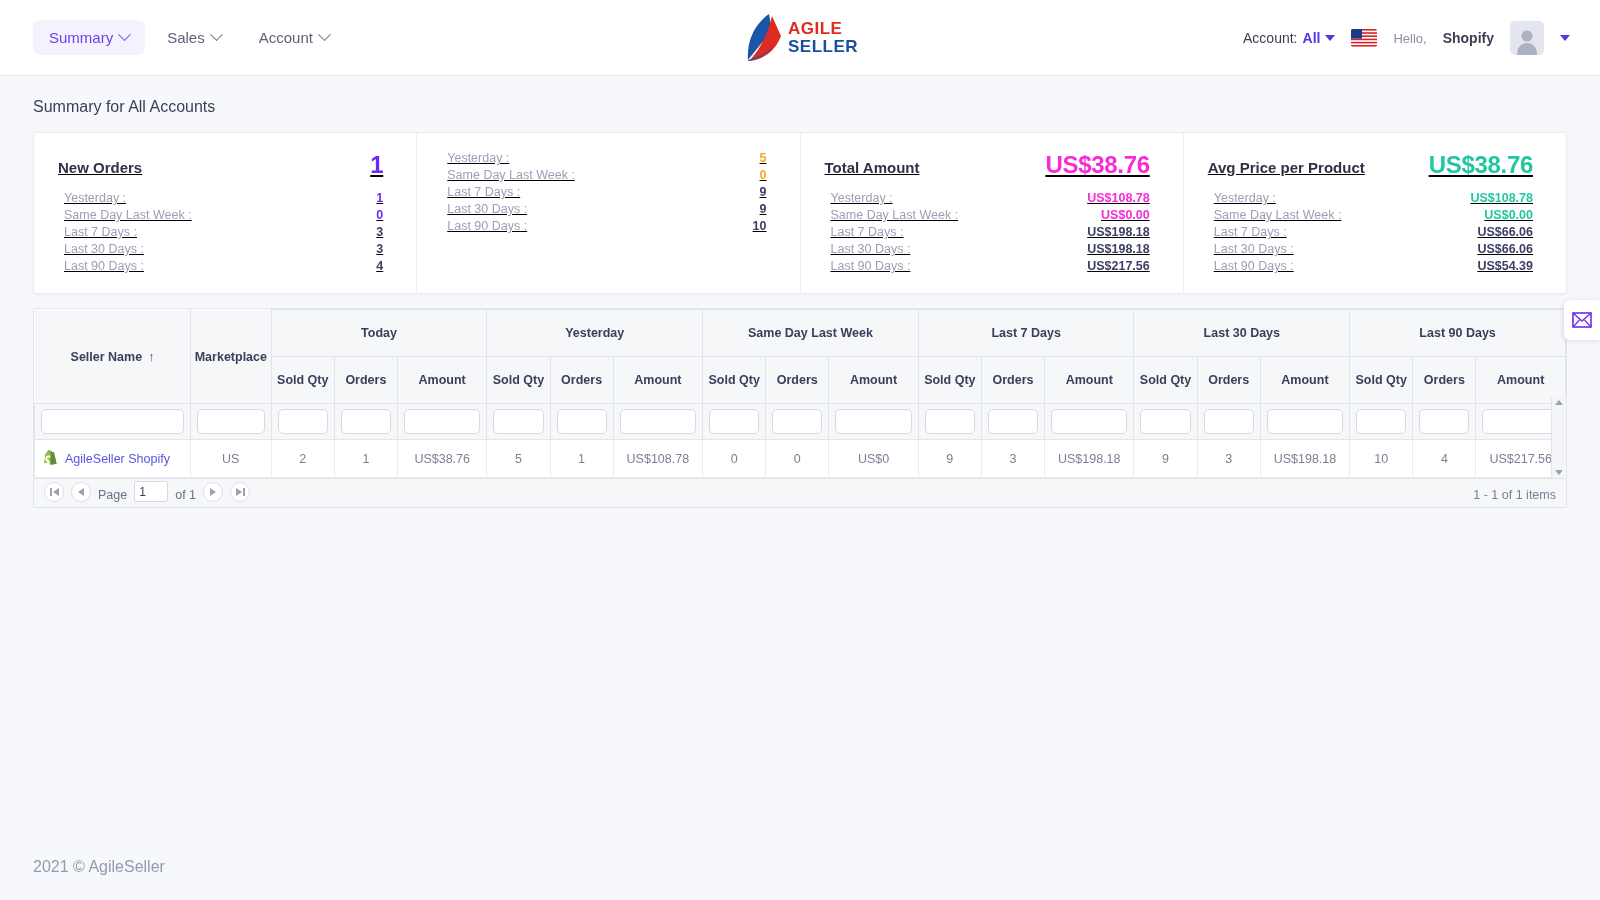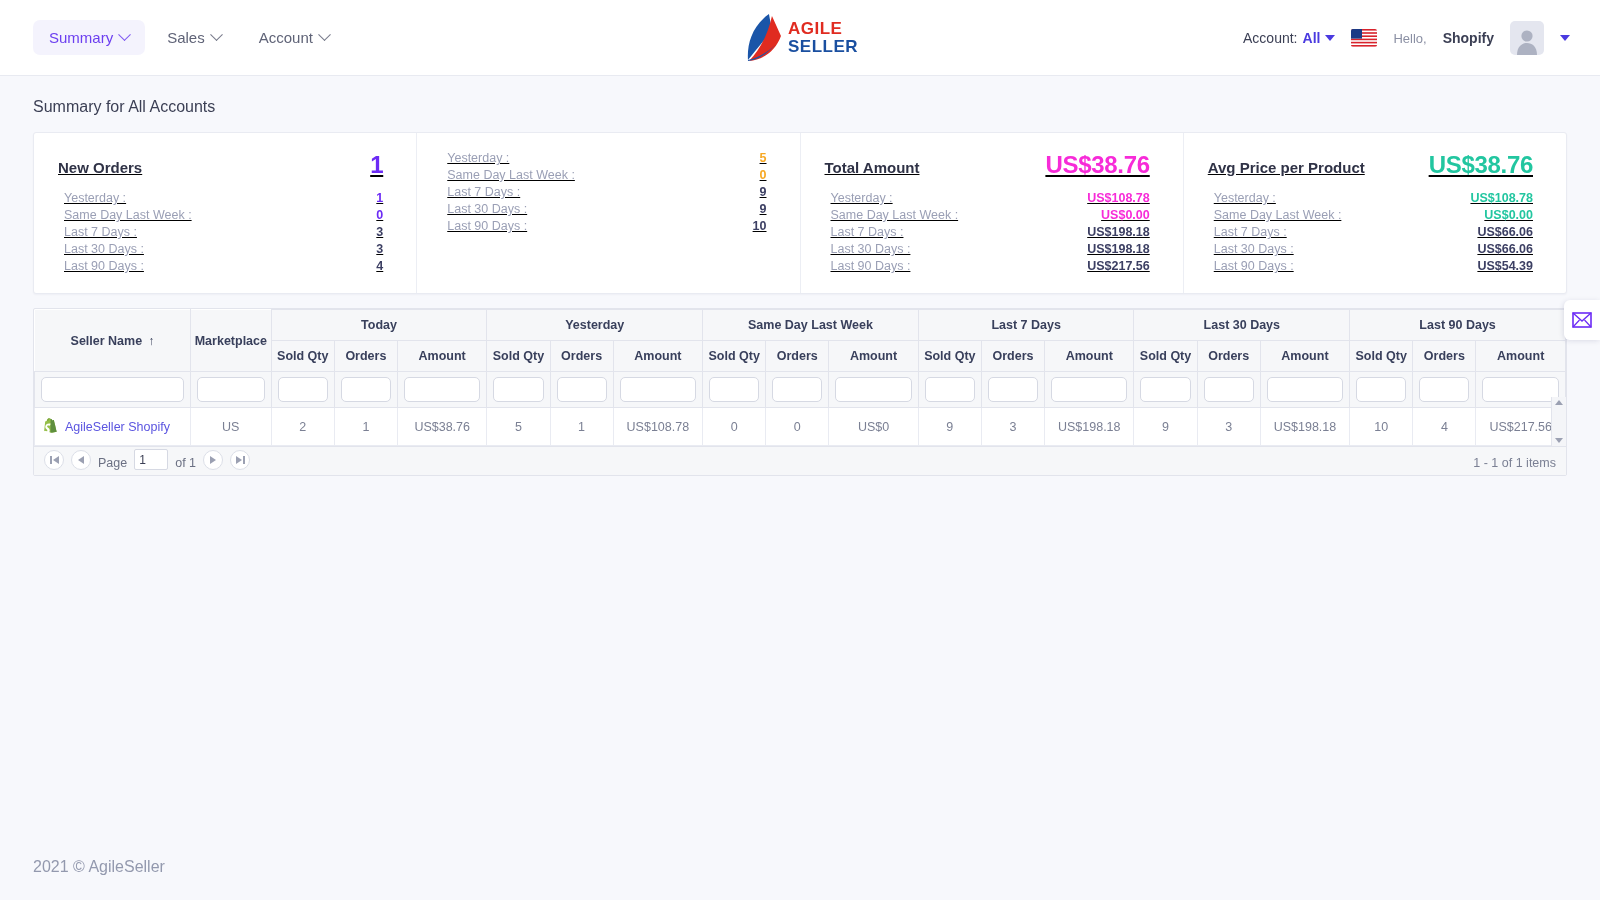--- a/index.html
+++ b/index.html
@@ -95,7 +95,7 @@
   table { border-collapse: collapse; width: 100%; table-layout: fixed; }
   thead th {
     background: #f6f7f9; color: #39405c; font-size: 12.5px; font-weight: 700;
-    border: 1px solid #e2e4ec; padding: 8px 4px; text-align: center;
+    border: 1px solid #e2e4ec; padding: 16px 4px; text-align: center;
   }
   thead th.blank { border-top-color: transparent; border-left-color: transparent; background: #f6f7f9; }
   .sort-arrow { font-size: 12px; margin-left: 6px; color: #39405c; }

